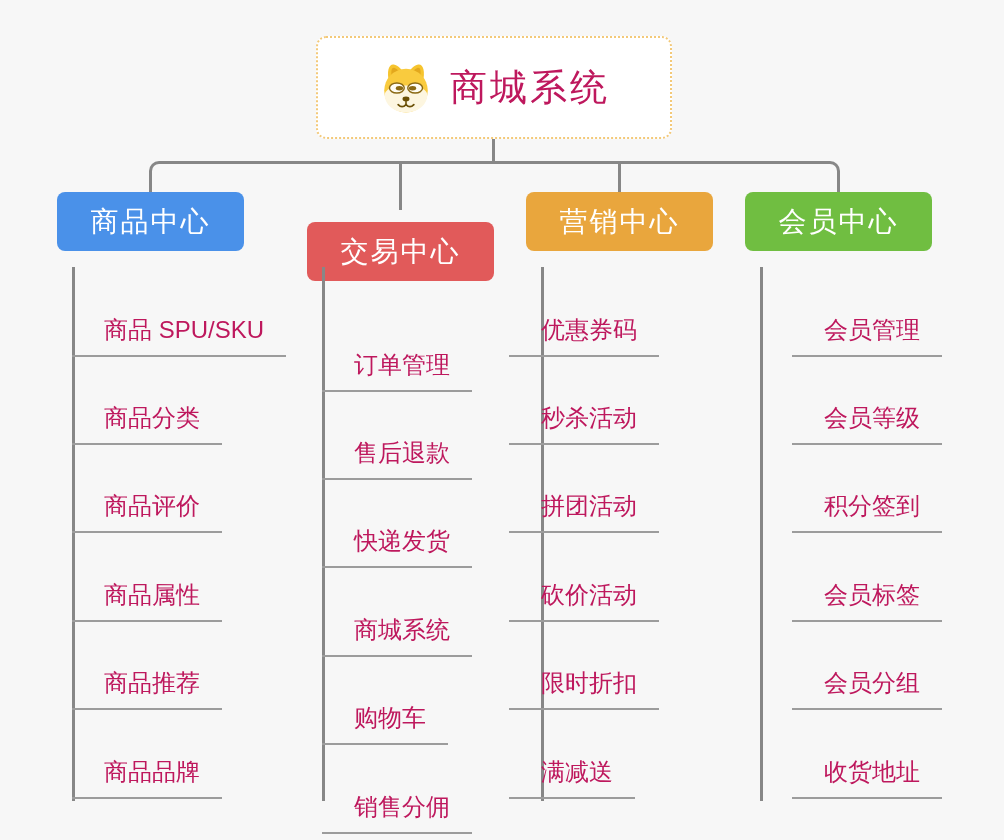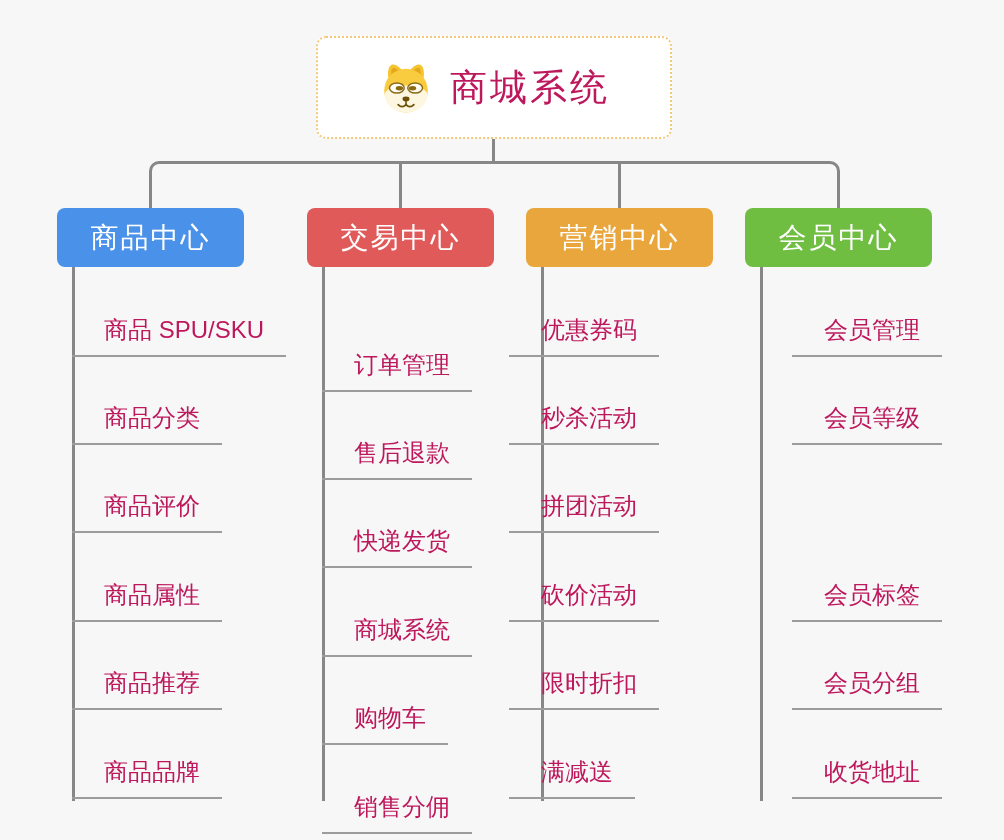--- a/index.html
+++ b/index.html
@@ -50,7 +50,7 @@
 
   
   .branch-node{
-    position:absolute;top:208px;width:187px;height:59px;
+    position:absolute;top:192px;width:187px;height:59px;
     border-radius:8px;
     display:flex;align-items:center;justify-content:center;
     color:#ffffff;font-size:28px;letter-spacing:2px;

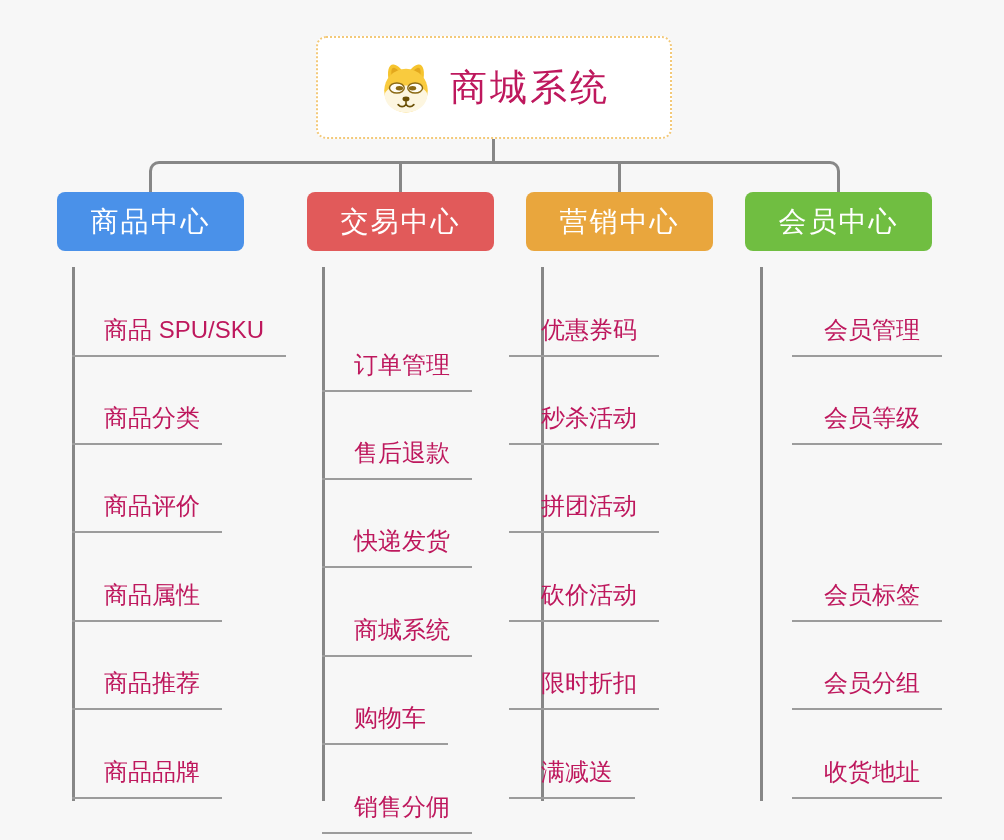--- a/index.html
+++ b/index.html
@@ -57,7 +57,7 @@
     white-space:nowrap;
   }
   .branch-node.b0{left:57px;}
-  .branch-node.b1{left:307px;}
+  .branch-node.b1{left:307px;margin-top:30px;}
   .branch-node.b2{left:526px;}
   .branch-node.b3{left:745px;}
 

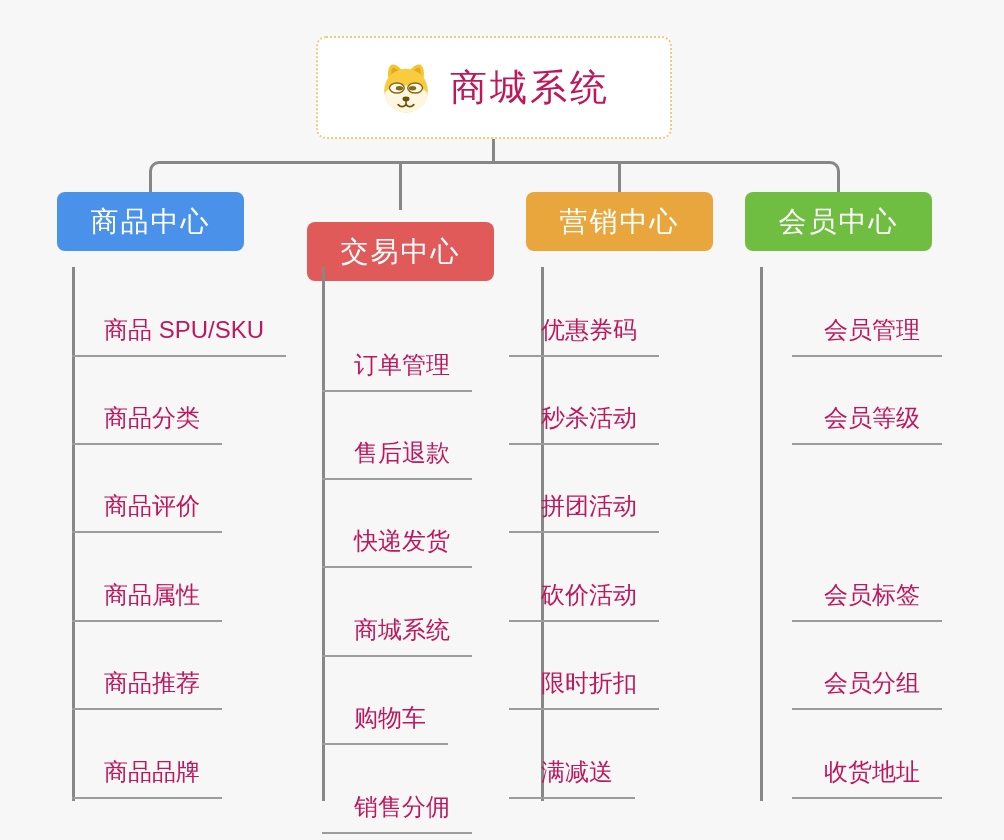--- a/index.html
+++ b/index.html
@@ -167,6 +167,7 @@
 
   <div class="leaf c3 r0">会员管理</div>
   <div class="leaf c3 r1">会员等级</div>
+  <div class="leaf c3 r2">积分签到</div>
   <div class="leaf c3 r3">会员标签</div>
   <div class="leaf c3 r4">会员分组</div>
   <div class="leaf c3 r5">收货地址</div>

